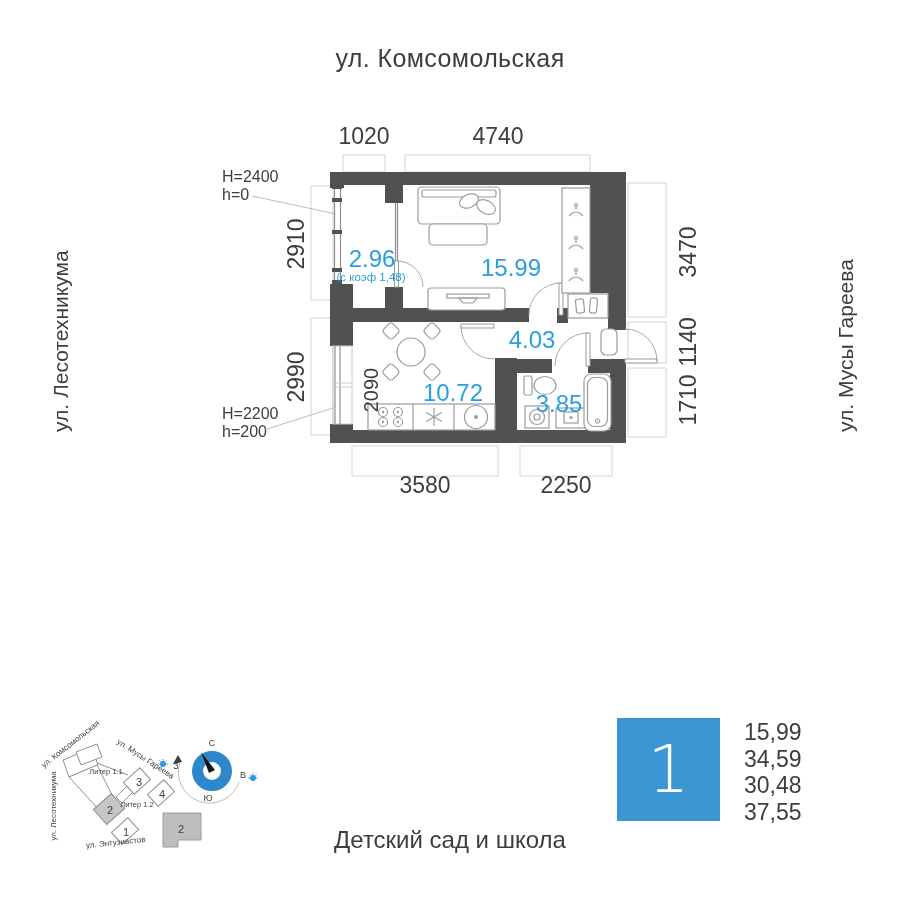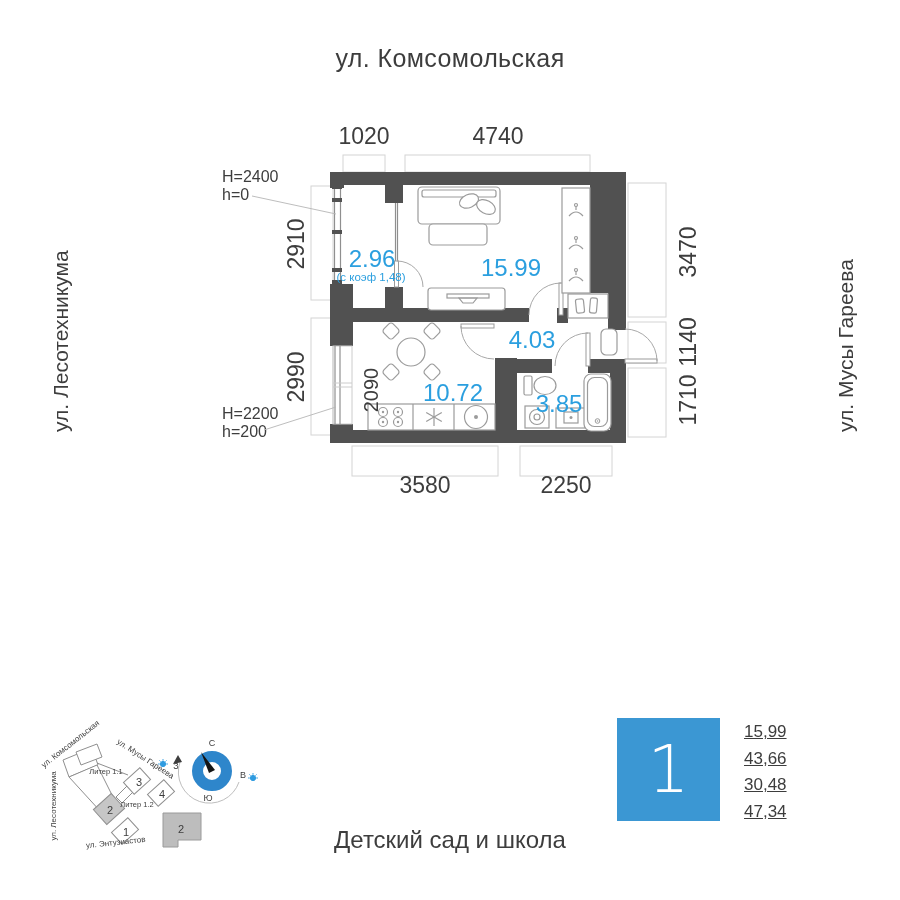--- a/index.html
+++ b/index.html
@@ -21,7 +21,7 @@
                  display:flex;align-items:center;justify-content:center;}
   .legend-number{font-size:66px;font-weight:200;color:#fff;line-height:1;
                  font-family:"DejaVu Sans","Liberation Sans",sans-serif;}
-  .legend-values{position:absolute;left:127px;top:1px;font-size:17px;line-height:26.5px;text-decoration:underline;}
+  .legend-values{position:absolute;left:127px;top:1px;font-size:23px;line-height:26.5px;}
   svg text{font-family:"Liberation Sans",sans-serif;fill:var(--text);}
   .wall{fill:var(--wall);stroke:none;}
   .furn{fill:#fff;stroke:var(--furn);stroke-width:1.2;}

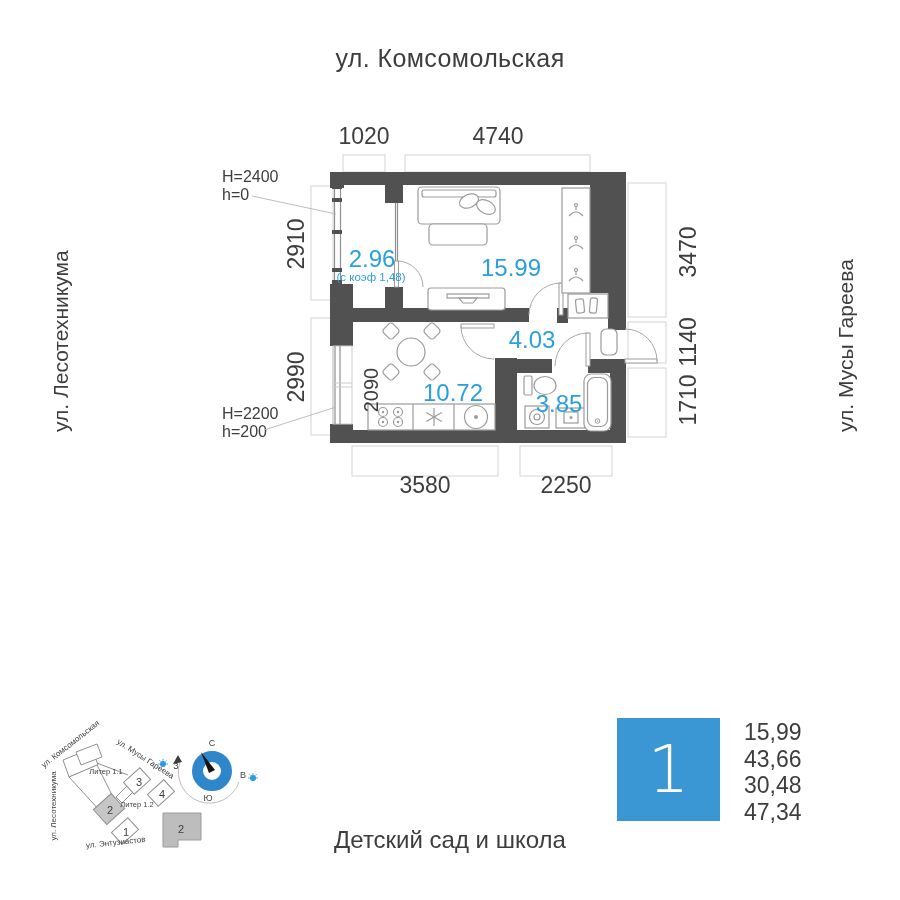--- a/index.html
+++ b/index.html
@@ -315,7 +315,7 @@
   </div>
   <div class="legend-values">
     <div>15,99</div>
-    <div>43,66</div>
+    <div>34,59</div>
     <div>30,48</div>
     <div>47,34</div>
   </div>

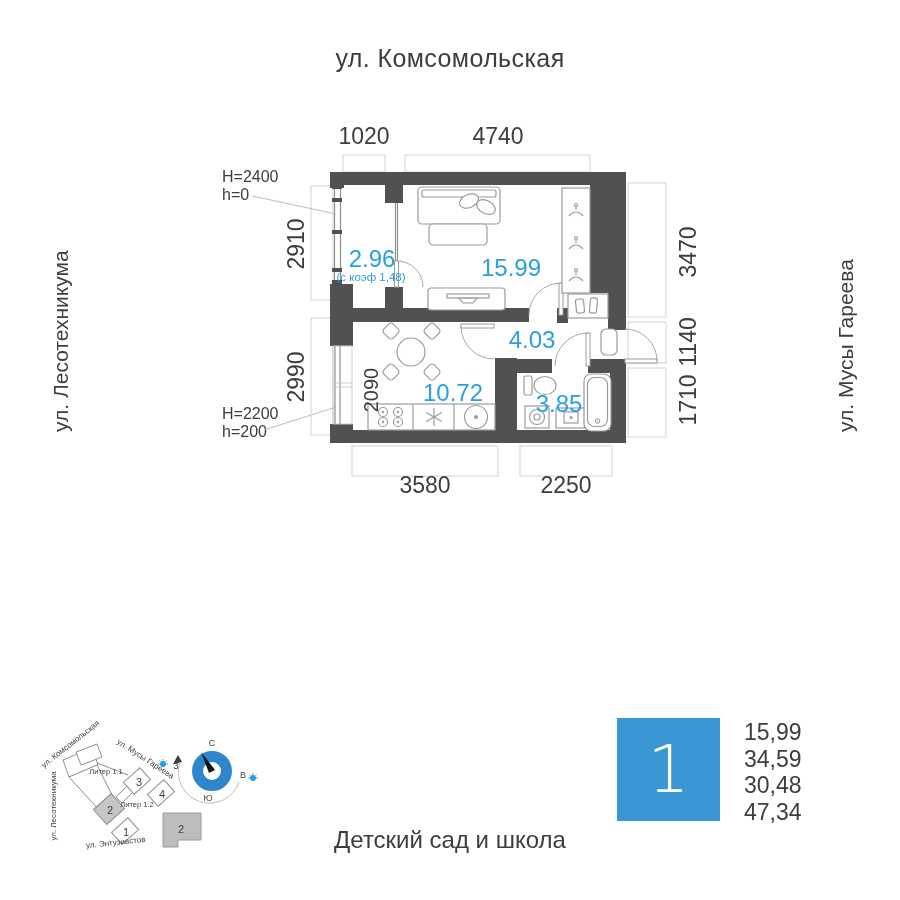--- a/index.html
+++ b/index.html
@@ -317,7 +317,7 @@
     <div>15,99</div>
     <div>34,59</div>
     <div>30,48</div>
-    <div>47,34</div>
+    <div>37,55</div>
   </div>
 </div>
 

